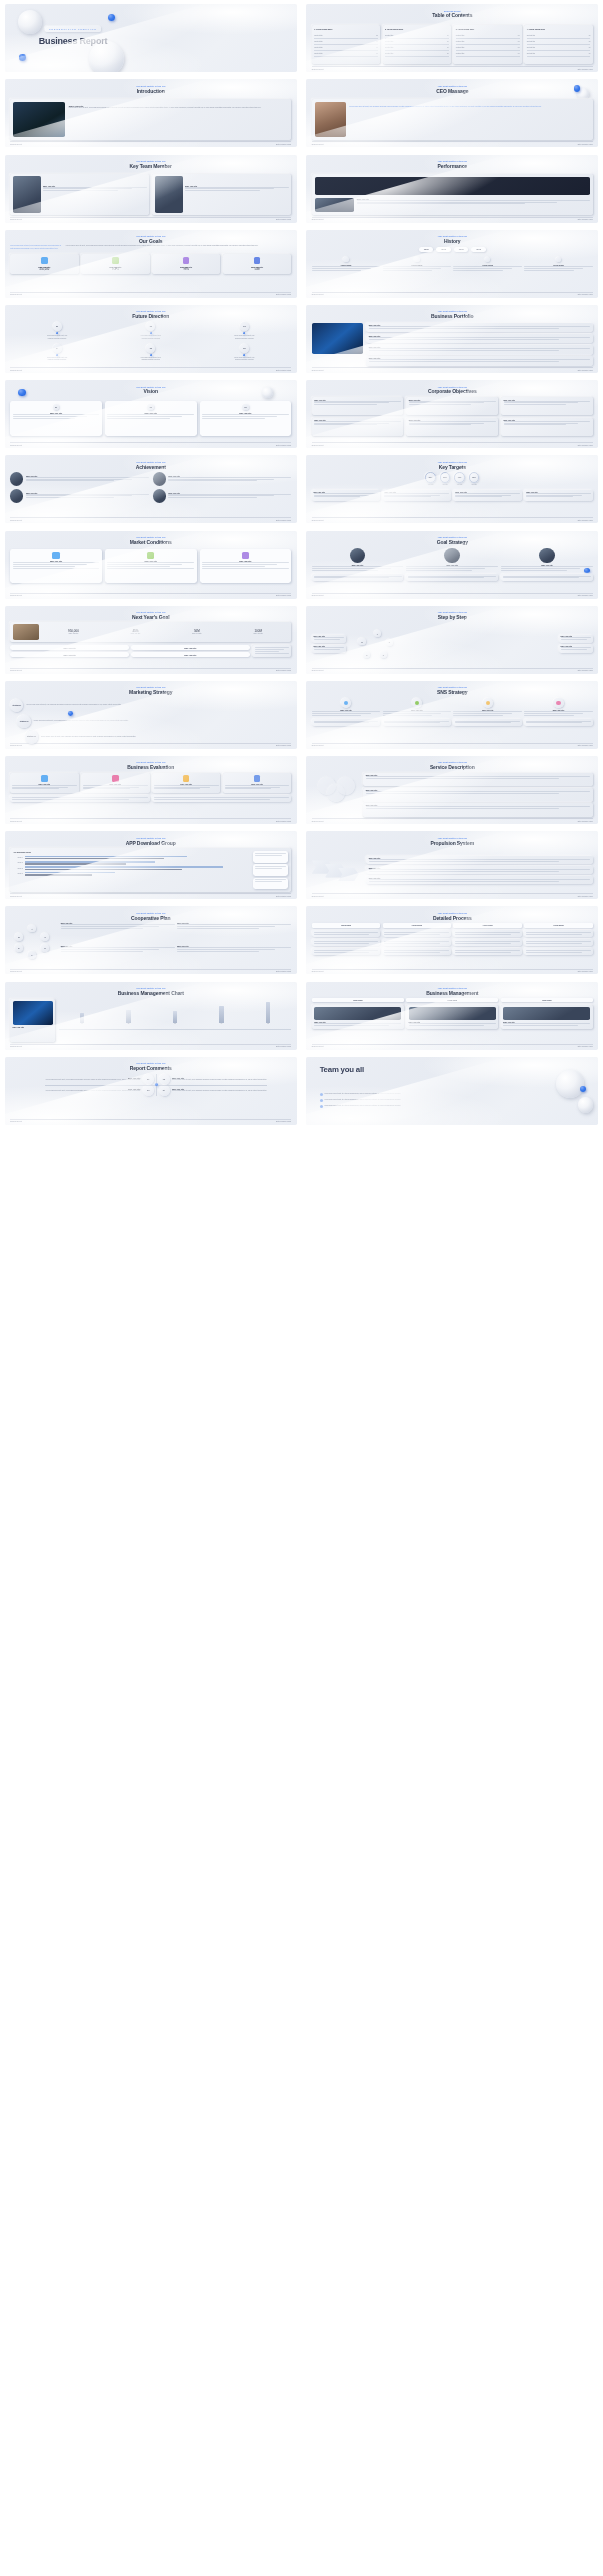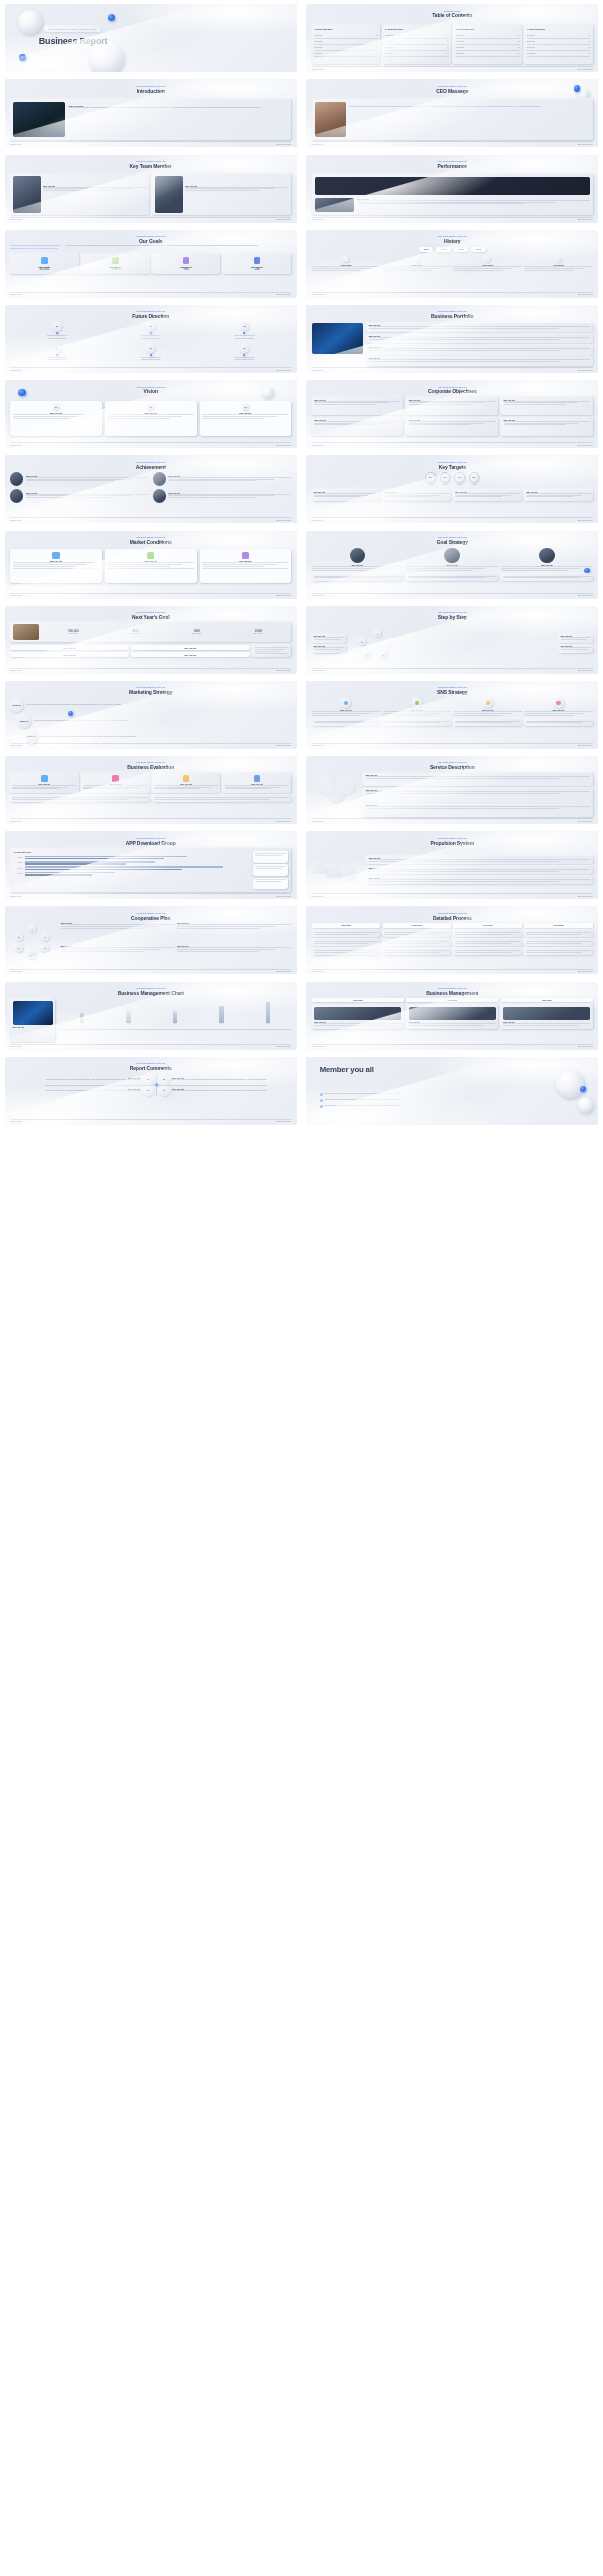--- a/index.html
+++ b/index.html
@@ -1585,7 +1585,7 @@
       <div class="sphere-blue" style="width:6px;height:6px;right:12px;top:29px;"></div>
 
     <div style="position:absolute;left:13.3px;top:8.4px;">
-        <div style="font-size:7.8px;font-weight:700;color:#38415a;letter-spacing:-0.2px;">Member you all</div>
+        <div style="font-size:7.8px;font-weight:700;color:#38415a;letter-spacing:-0.2px;">Team you all</div>
       </div>
       <div style="position:absolute;left:13.3px;top:36px;right:84px;">
         <div style="display:flex;gap:1.8px;margin-bottom:2.4px;">

